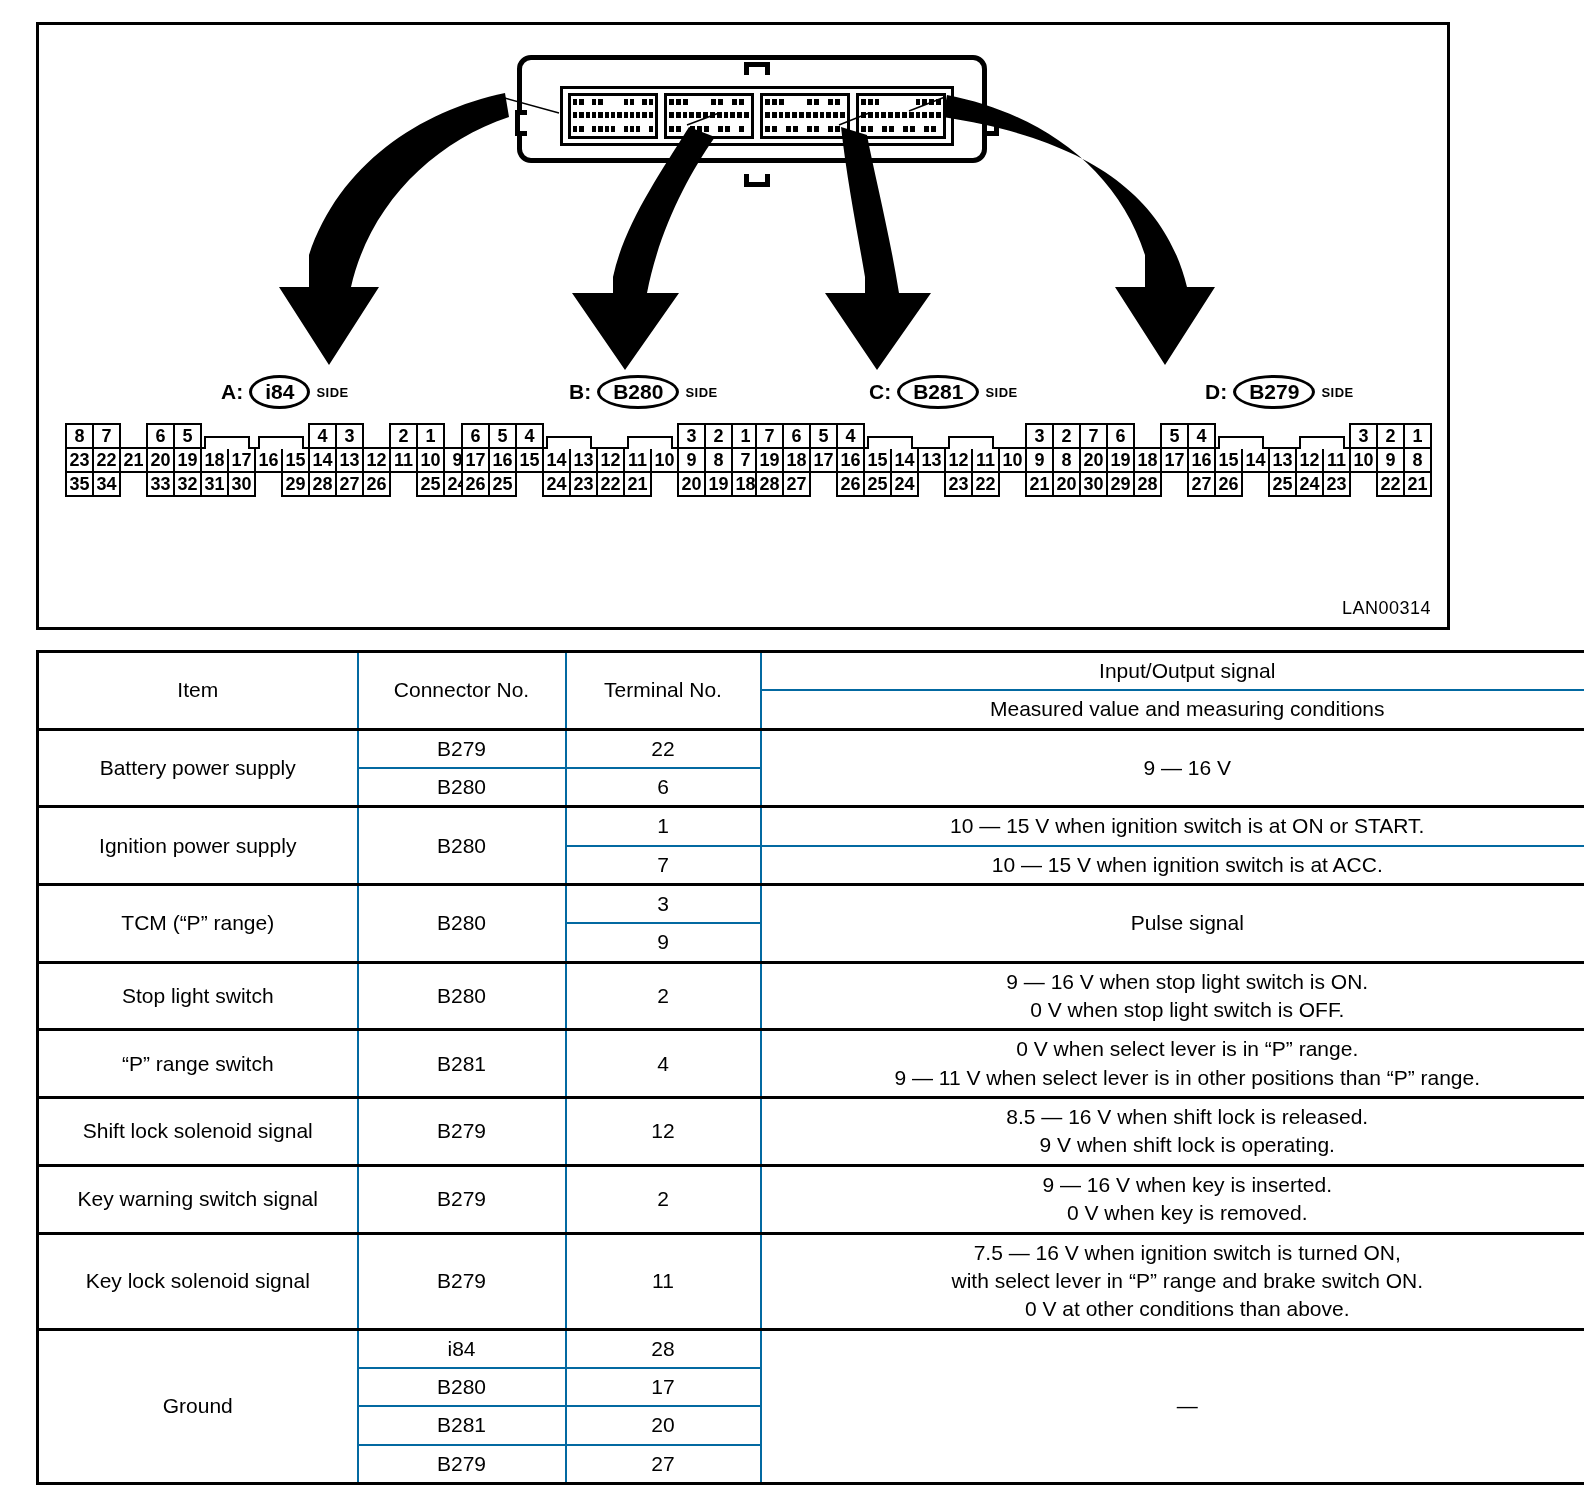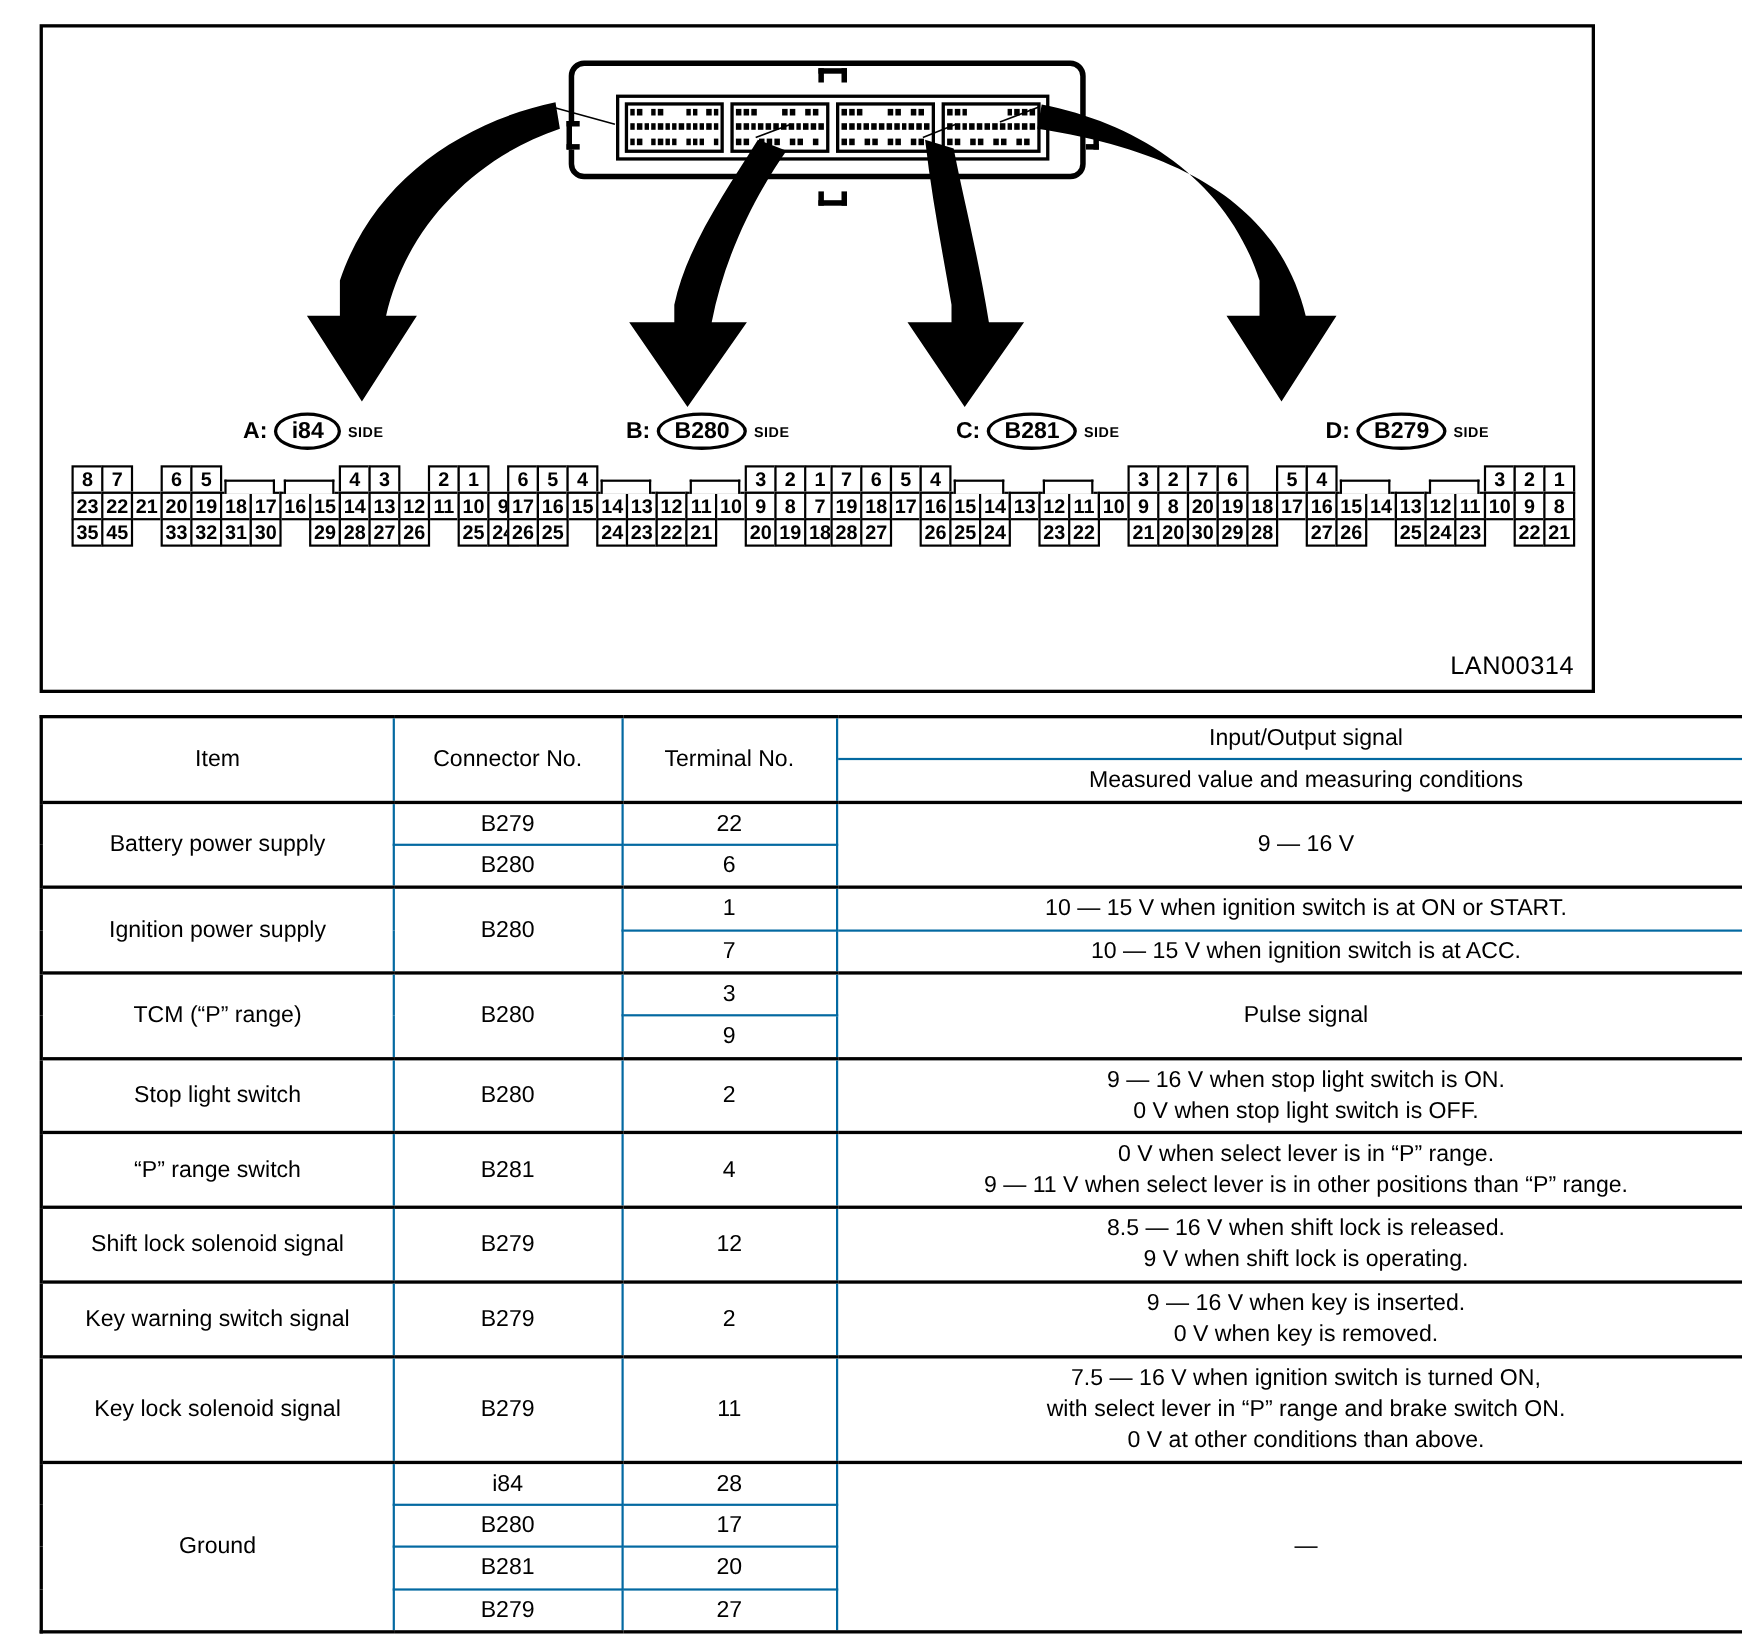--- a/index.html
+++ b/index.html
@@ -485,7 +485,7 @@
       </div>
       <div class="prow">
         <div class="pcell">35</div>
-        <div class="pcell">45</div>
+        <div class="pcell">34</div>
         <div class="pcell blank"></div>
         <div class="pcell">33</div>
         <div class="pcell">32</div>

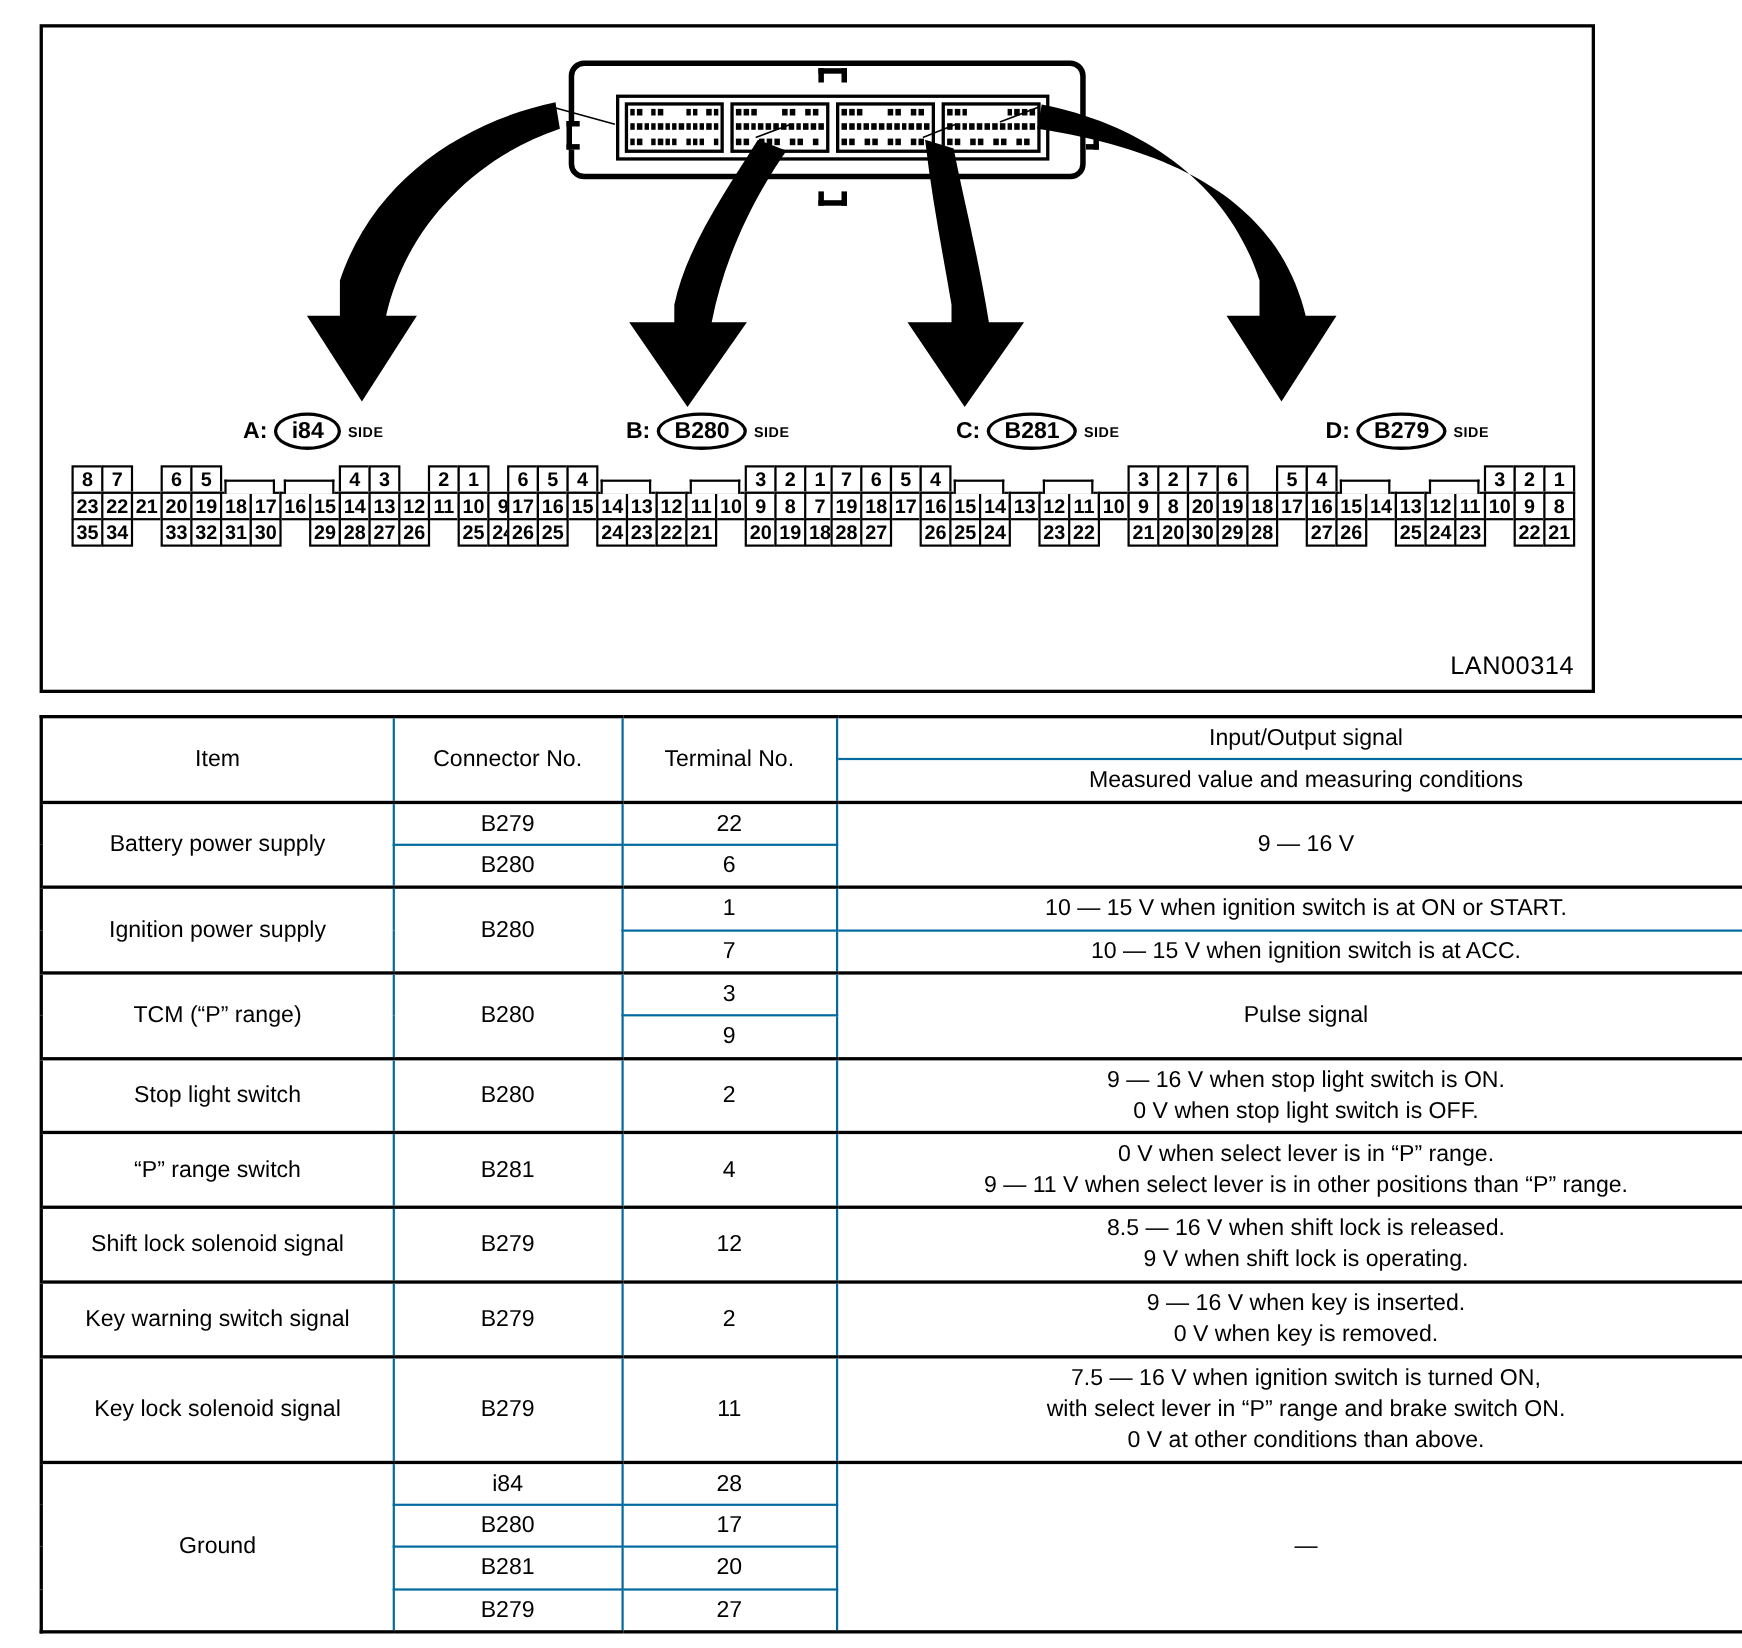--- a/index.html
+++ b/index.html
@@ -32,7 +32,7 @@
     position: absolute;
     right: 16px;
     bottom: 8px;
-    font-size: 23px;
+    font-size: 18px;
     letter-spacing: 0.5px;
     font-family: "Liberation Sans", sans-serif;
   }

